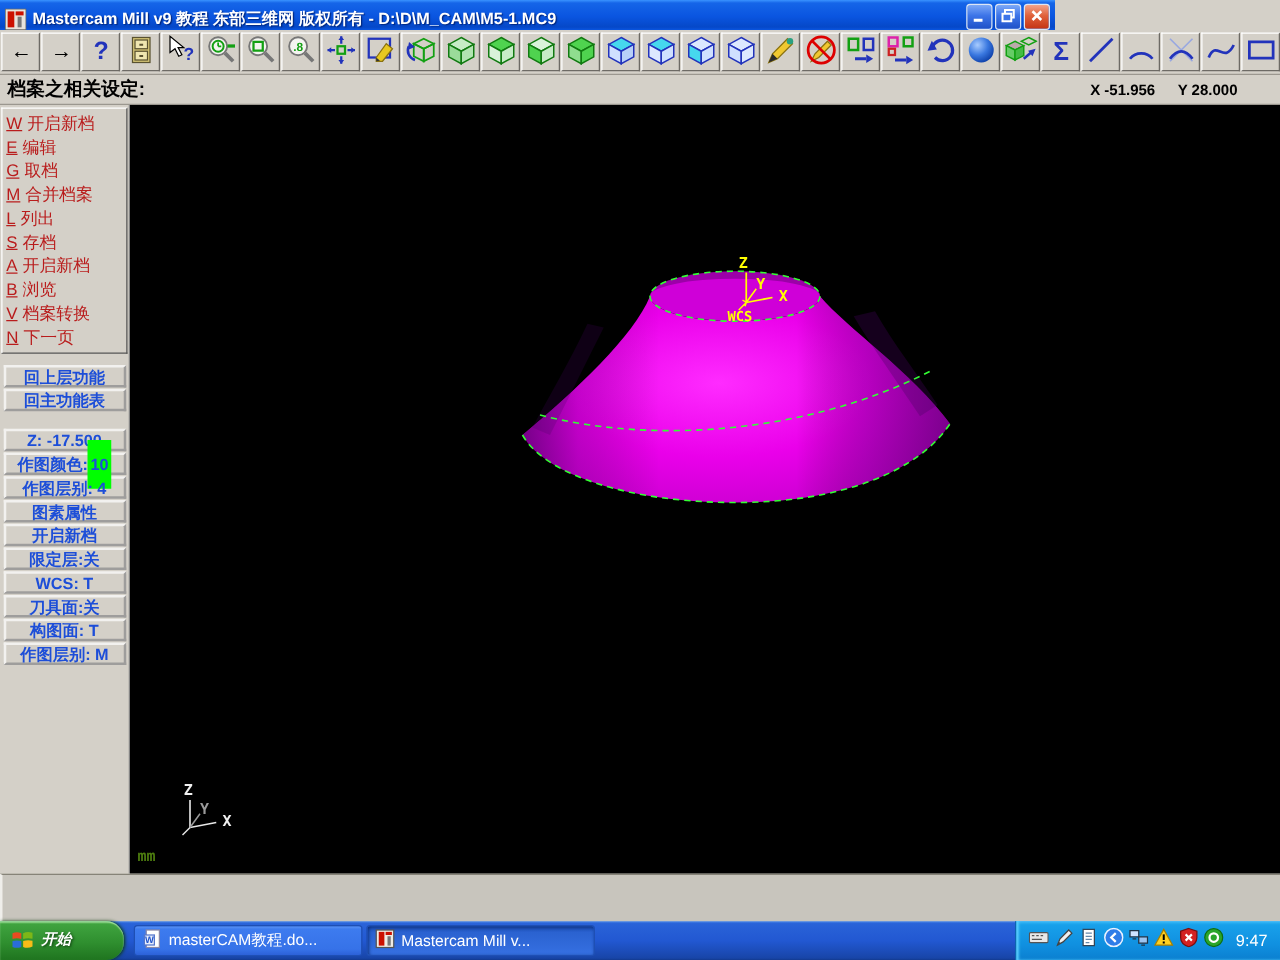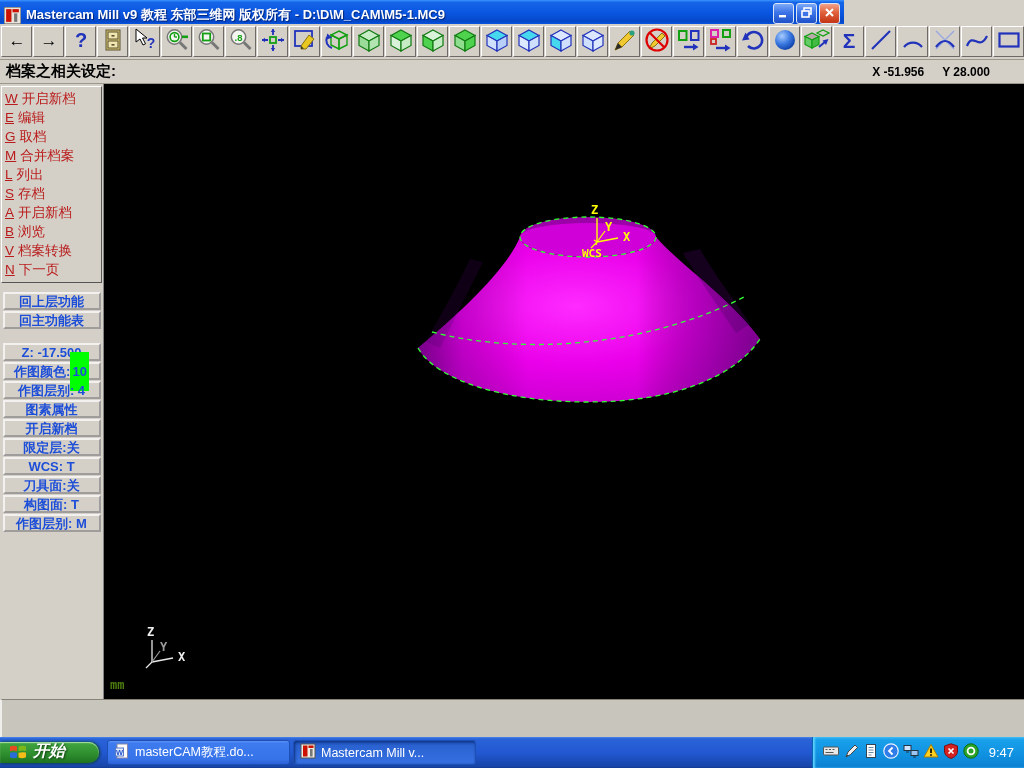--- a/index.html
+++ b/index.html
@@ -62,10 +62,10 @@
   .taskbar { position:absolute; left:0; top:737px; width:1024px; height:31px;
     background:linear-gradient(180deg,#4a87e8 0%,#2a63d8 6%,#2258d2 50%,#1845a8 95%,#123a90 100%);
     display:flex; align-items:center; }
-  .start-btn { height:21px; width:99px; border:none; padding:0 16px 2px 8px;
+  .start-btn { height:31px; width:99px; border:none; padding:0 16px 2px 8px;
     background:linear-gradient(180deg,#68c468 0%,#3fa33f 8%,#2f8f2f 55%,#1f741f 100%);
     border-radius:0 14px 14px 0; box-shadow:inset 0 1px 1px #a8e0a0, 1px 0 3px #0a3a0a;
-    color:#fff; font-size:16px; font-style:italic; font-weight:bold; display:flex; align-items:center; gap:5px;
+    color:#fff; font-size:12px; font-style:italic; font-weight:bold; display:flex; align-items:center; gap:5px;
     text-shadow:1px 1px 2px #124012; }
   .start-btn svg { width:20px; height:20px; }
   .tasks { display:flex; gap:3px; margin-left:8px; flex:1; }

